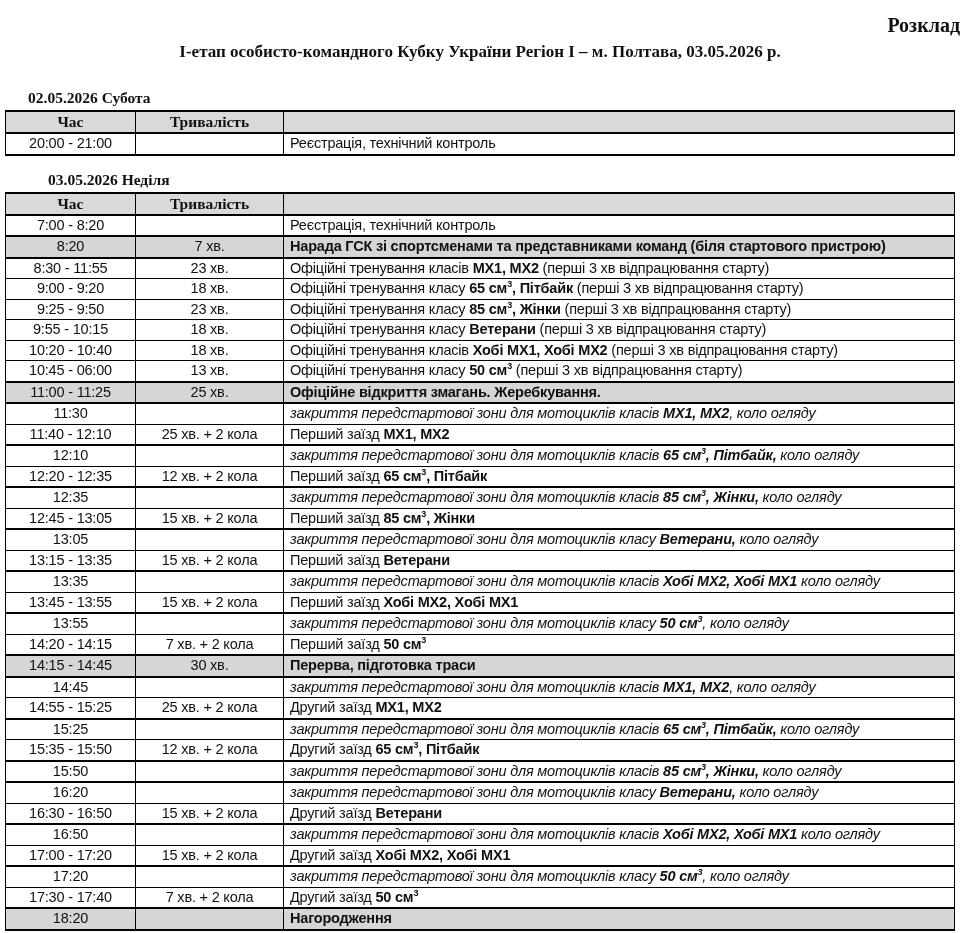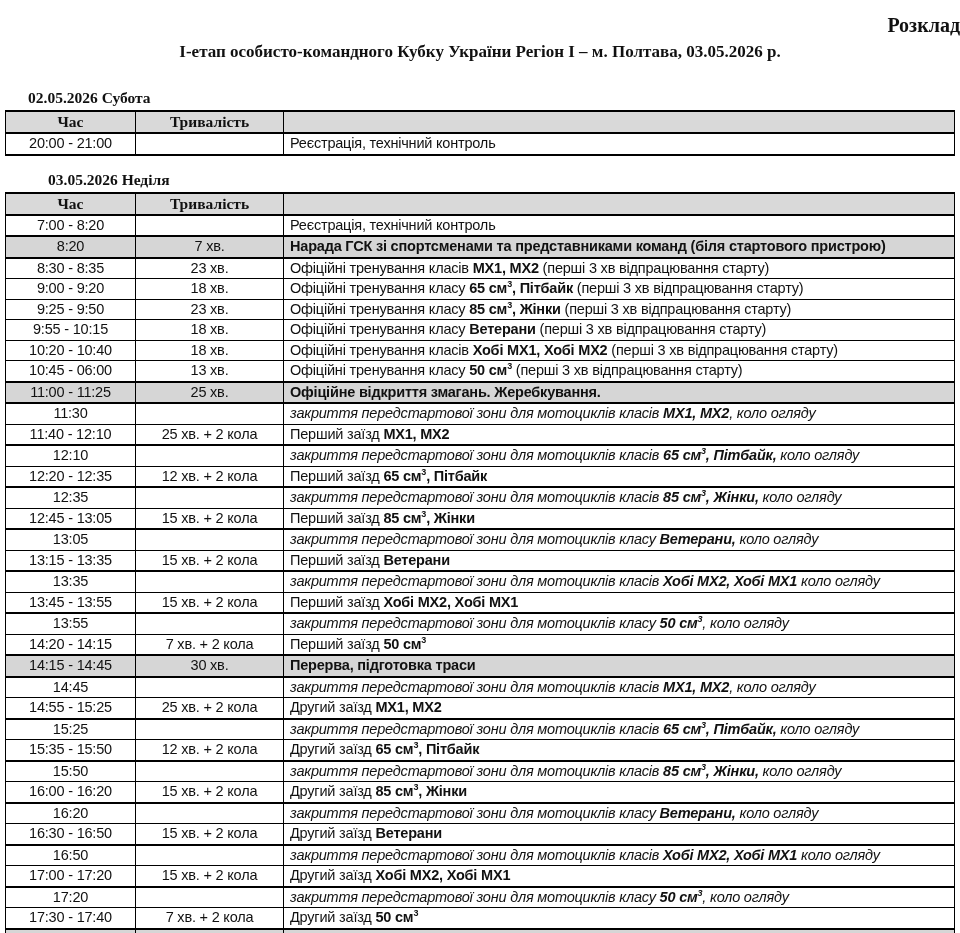--- a/index.html
+++ b/index.html
@@ -118,7 +118,7 @@
         <td class="c-desc"><span class="b">Нарада ГСК зі спортсменами та представниками команд (біля стартового пристрою)</span></td>
       </tr>
       <tr>
-        <td class="c-time">8:30 - 8:35</td>
+        <td class="c-time">8:30 - 11:55</td>
         <td class="c-dur">23 хв.</td>
         <td class="c-desc"><span>Офіційні тренування класів </span><span class="b">МХ1, МХ2</span><span> (перші 3 хв відпрацювання старту)</span></td>
       </tr>

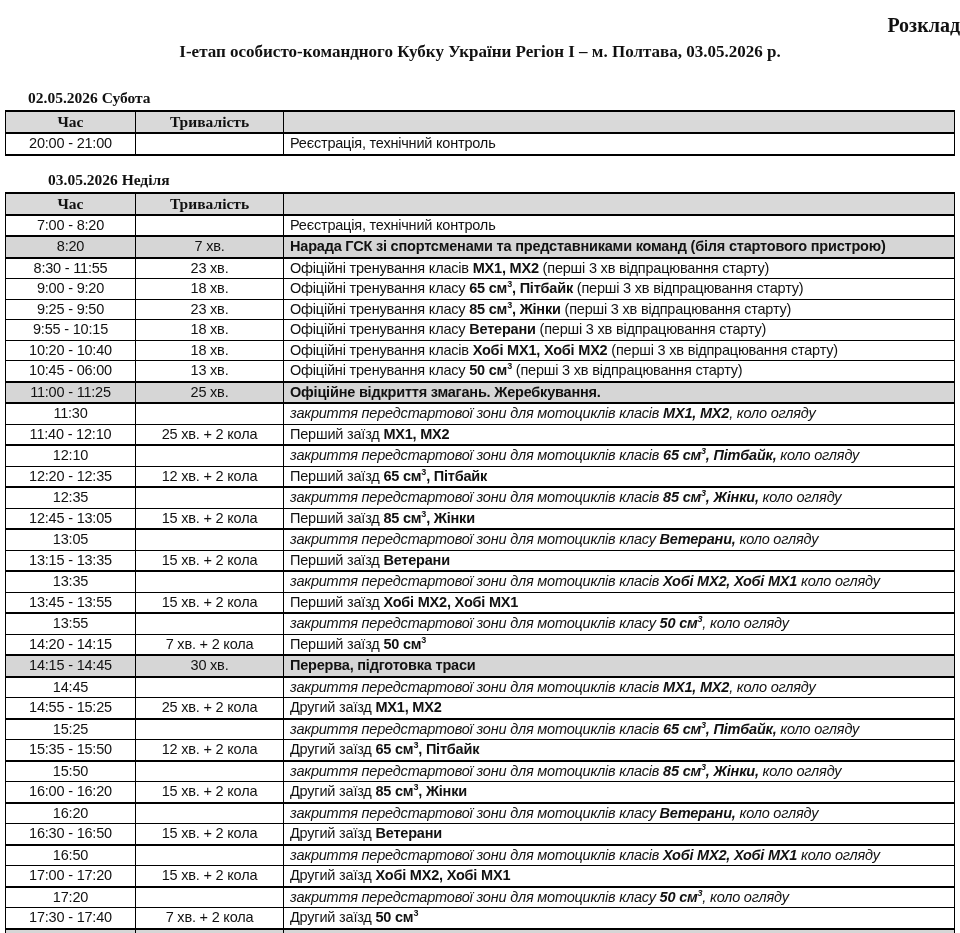--- a/index.html
+++ b/index.html
@@ -242,11 +242,6 @@
         <td class="c-dur"></td>
         <td class="c-desc"><span class="i">закриття передстартової зони для мотоциклів класів </span><span class="b i">85 см</span><sup class="b i">3</sup><span class="b i">, Жінки,</span><span class="i"> коло огляду</span></td>
       </tr>
-      <tr>
-        <td class="c-time">16:00 - 16:20</td>
-        <td class="c-dur">15 хв. + 2 кола</td>
-        <td class="c-desc"><span>Другий заїзд </span><span class="b">85 см</span><sup class="b">3</sup><span class="b">, Жінки</span></td>
-      </tr>
       <tr class="sep">
         <td class="c-time">16:20</td>
         <td class="c-dur"></td>

